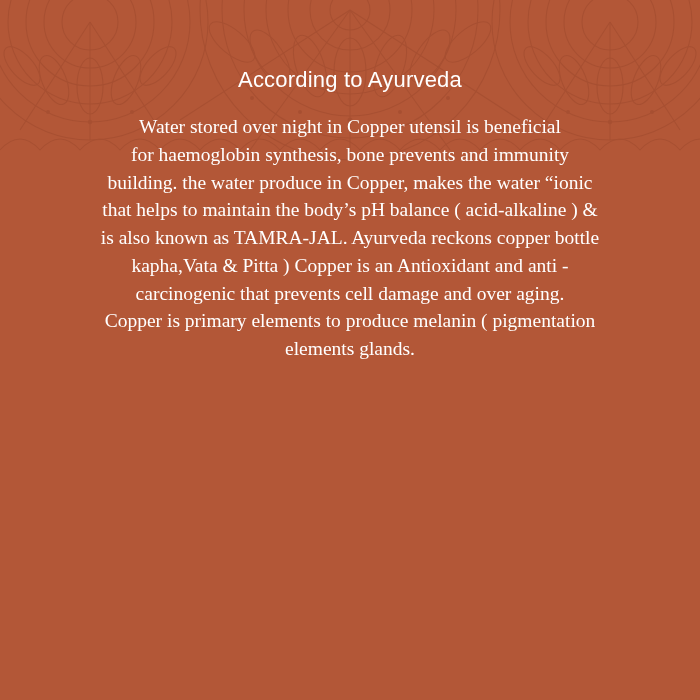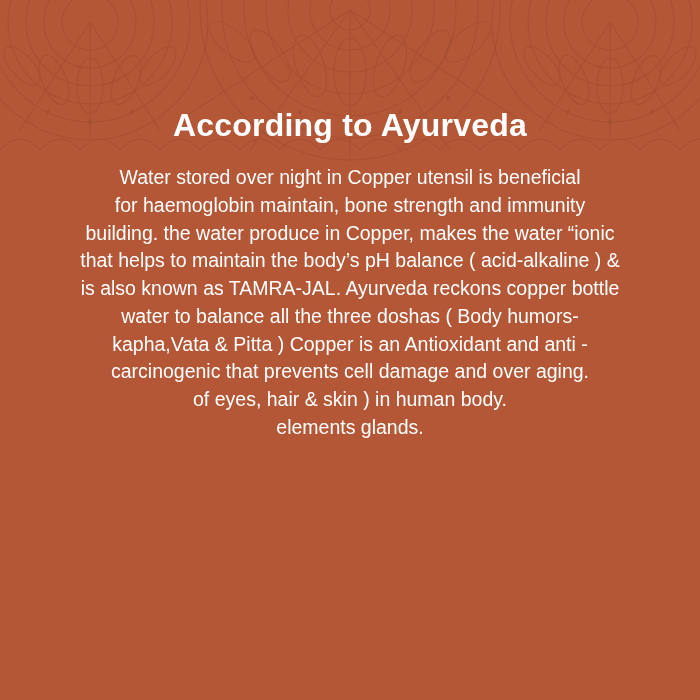--- a/index.html
+++ b/index.html
@@ -42,10 +42,10 @@
     align-items: center;
   }
   #title {
-    margin-top: 106px;
+    margin-top: 67px;
     color: #ffffff;
-    font-size: 32px;
-    font-weight: bold;
+    font-size: 22px;
+    font-weight: normal;
     letter-spacing: 0.2px;
     text-align: center;
     line-height: 1.2;

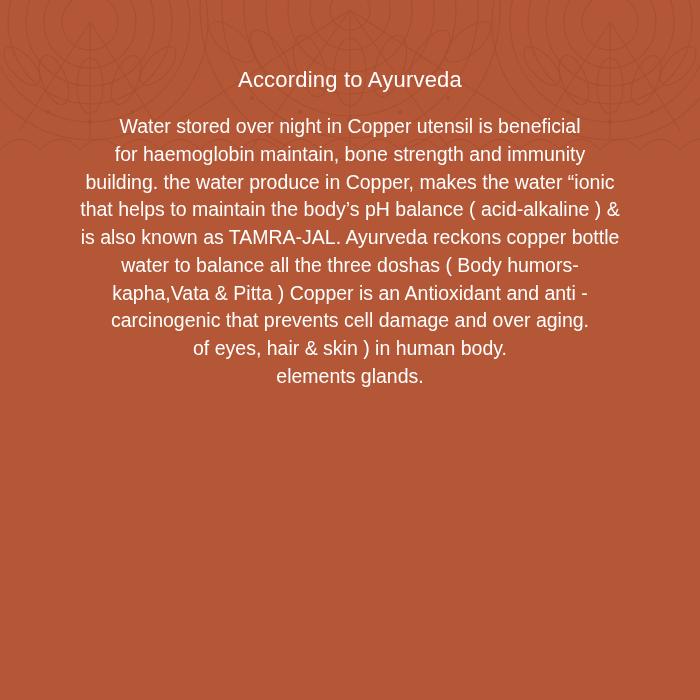--- a/index.html
+++ b/index.html
@@ -58,6 +58,7 @@
     line-height: 1.42;
     text-align: center;
     font-weight: 400;
+    font-family: Liberation Serif, serif;
   }
   #body-text .ln {
     display: block;

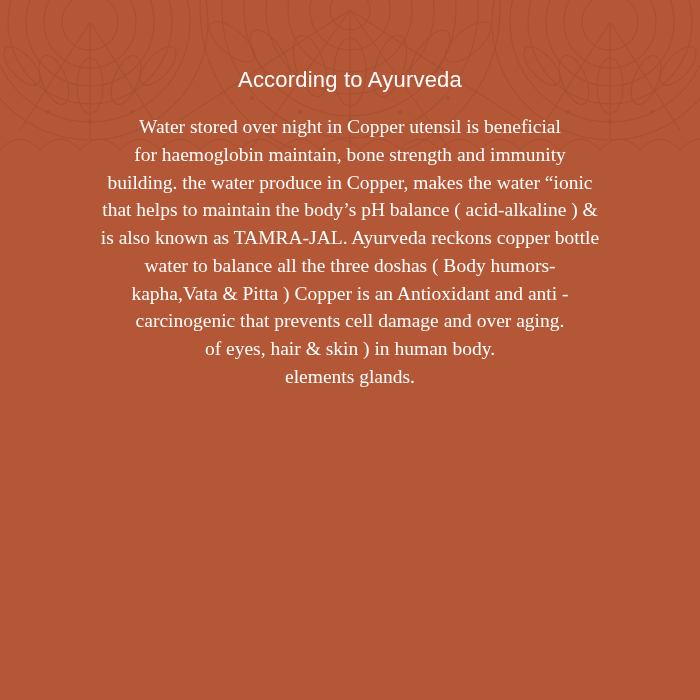--- a/index.html
+++ b/index.html
@@ -158,7 +158,7 @@
     <div id="title">According  to Ayurveda</div>
     <div id="body-text">
         <span class="ln">Water stored over night in Copper utensil is beneficial</span>
-        <span class="ln">for haemoglobin maintain, bone strength and immunity</span>
+        <span class="ln">for haemoglobin synthesis, bone prevents and immunity</span>
         <span class="ln">building. the water produce in Copper, makes the water “ionic</span>
         <span class="ln">that helps to maintain the body’s pH balance ( acid-alkaline ) &amp;</span>
         <span class="ln">is also known as TAMRA-JAL. Ayurveda reckons copper bottle</span>

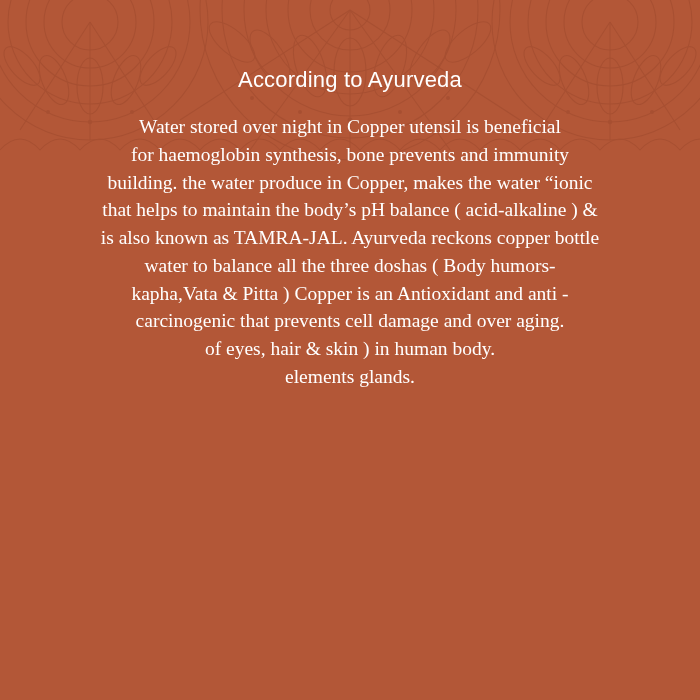--- a/index.html
+++ b/index.html
@@ -162,7 +162,6 @@
         <span class="ln">building. the water produce in Copper, makes the water “ionic</span>
         <span class="ln">that helps to maintain the body’s pH balance ( acid-alkaline ) &amp;</span>
         <span class="ln">is also known as TAMRA-JAL. Ayurveda reckons copper bottle</span>
-        <span class="ln">water to balance all the three doshas ( Body humors-</span>
         <span class="ln">kapha,Vata &amp; Pitta )  Copper is an Antioxidant and anti -</span>
         <span class="ln">carcinogenic that prevents cell damage and over aging.</span>
         <span class="ln">of eyes, hair &amp; skin ) in human body.</span>

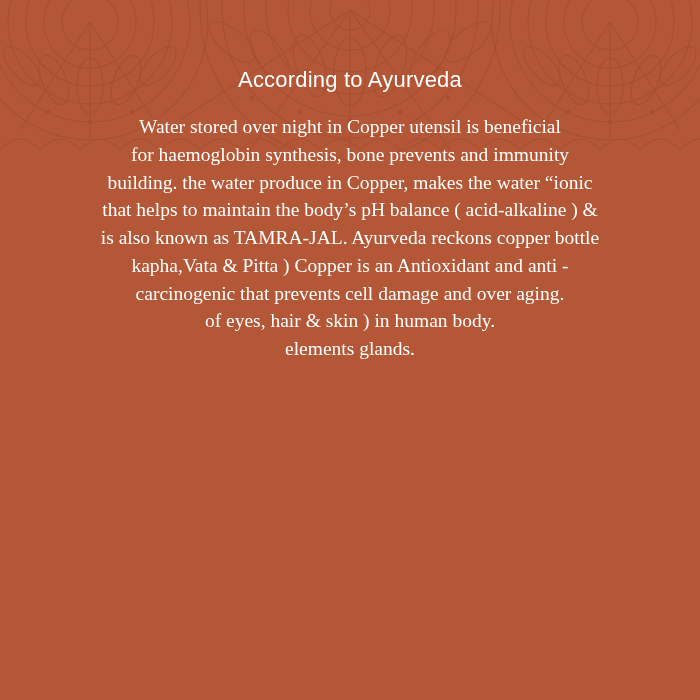--- a/index.html
+++ b/index.html
@@ -164,6 +164,7 @@
         <span class="ln">is also known as TAMRA-JAL. Ayurveda reckons copper bottle</span>
         <span class="ln">kapha,Vata &amp; Pitta )  Copper is an Antioxidant and anti -</span>
         <span class="ln">carcinogenic that prevents cell damage and over aging.</span>
+        <span class="ln">Copper is primary elements to produce melanin ( pigmentation</span>
         <span class="ln">of eyes, hair &amp; skin ) in human body.</span>
         <span class="ln">elements glands.</span>
       </div>

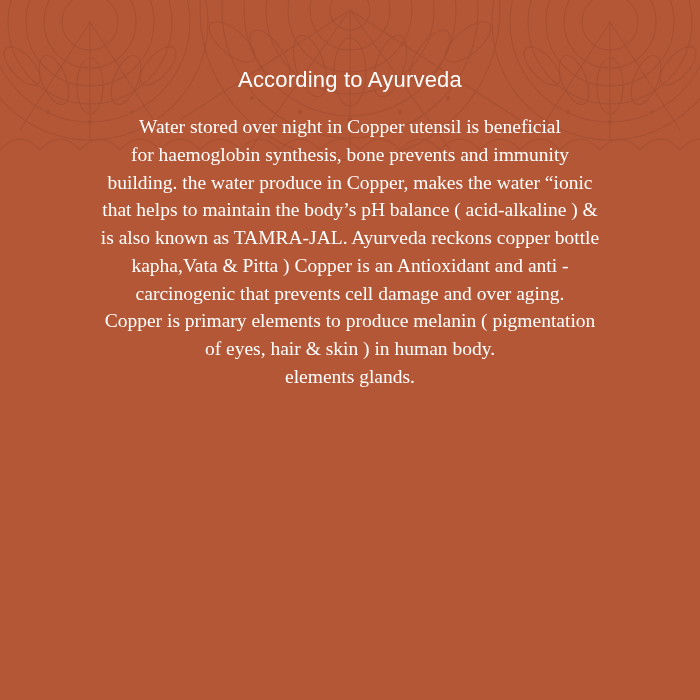--- a/index.html
+++ b/index.html
@@ -165,7 +165,6 @@
         <span class="ln">kapha,Vata &amp; Pitta )  Copper is an Antioxidant and anti -</span>
         <span class="ln">carcinogenic that prevents cell damage and over aging.</span>
         <span class="ln">Copper is primary elements to produce melanin ( pigmentation</span>
-        <span class="ln">of eyes, hair &amp; skin ) in human body.</span>
         <span class="ln">elements glands.</span>
       </div>
   </div>

